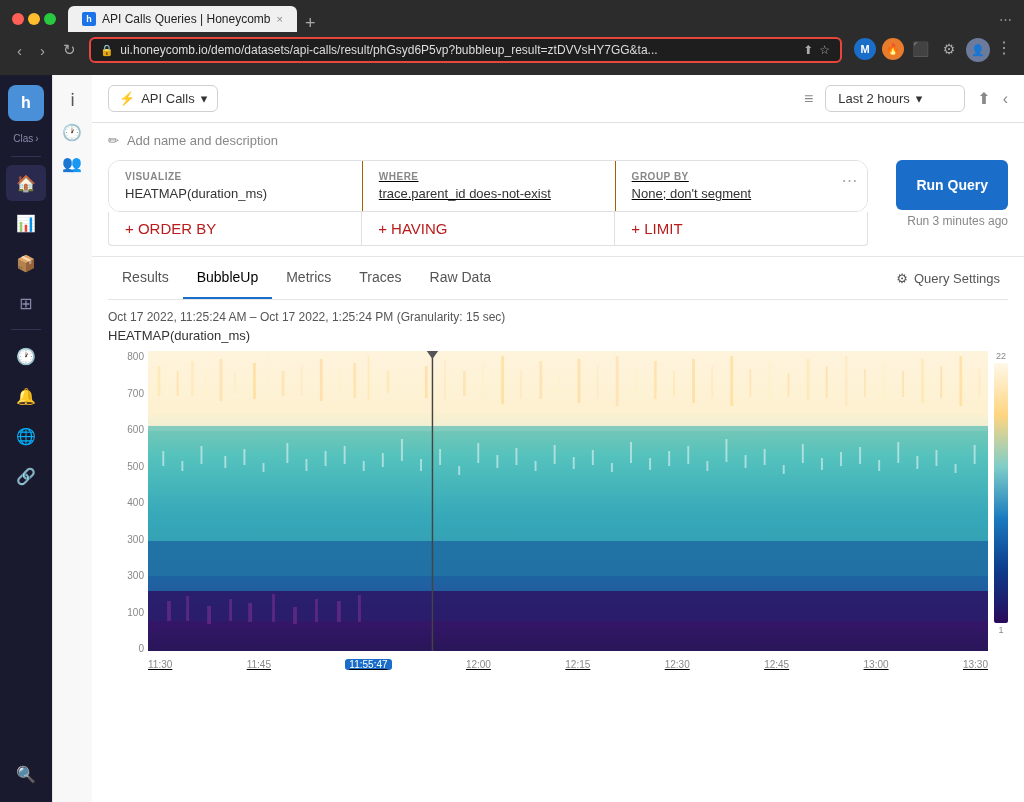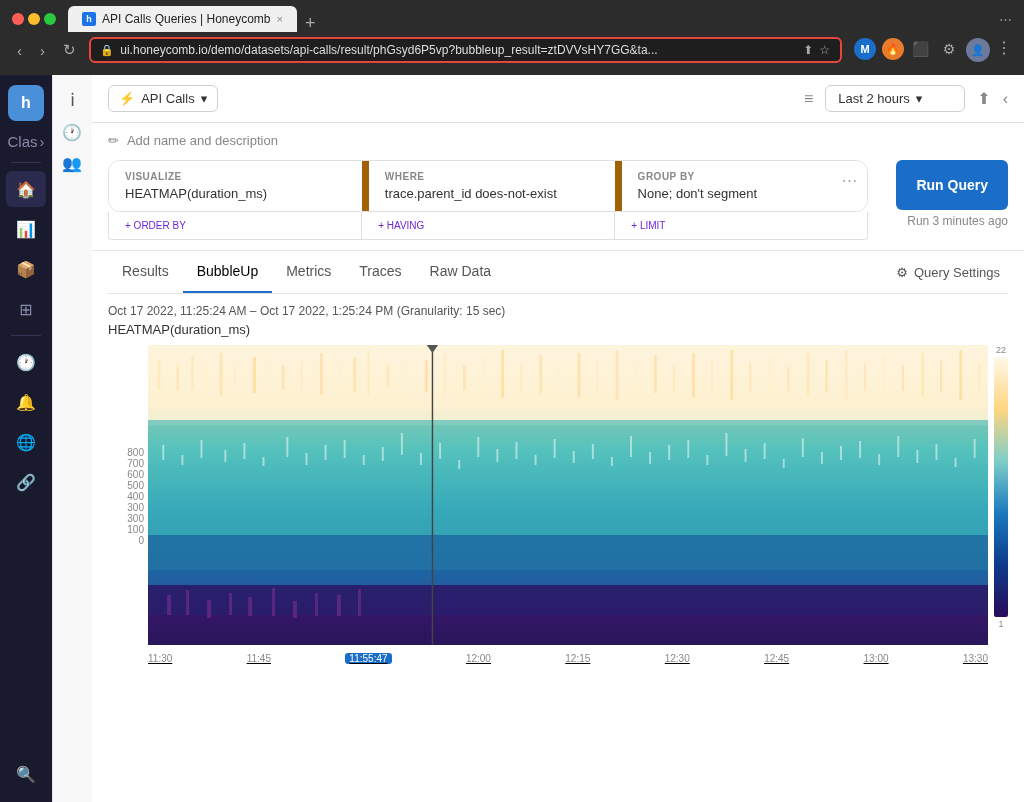--- a/index.html
+++ b/index.html
@@ -129,7 +129,7 @@
 
   <div class="sidebar">
     <div class="sidebar-logo">h</div>
-    <div style="display:flex;align-items:center;gap:2px;color:#8888aa;font-size:15px;cursor:pointer;margin-bottom:4px;">
+    <div style="display:flex;align-items:center;gap:2px;color:#8888aa;font-size:10px;cursor:pointer;margin-bottom:4px;">
       <span>Clas</span>
       <span>›</span>
     </div>

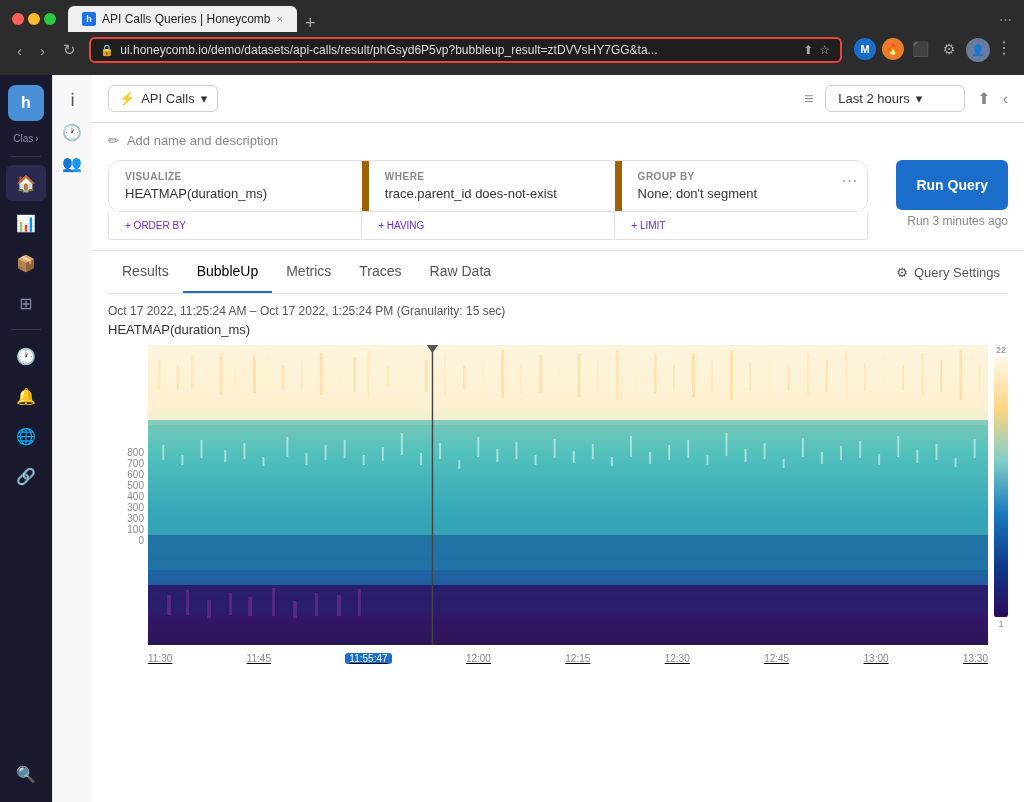--- a/index.html
+++ b/index.html
@@ -48,7 +48,7 @@
     .add-desc { display: flex; align-items: center; gap: 8px; color: #888; font-size: 13px; cursor: pointer; margin-bottom: 12px; }
     .query-grid { display: grid; grid-template-columns: 1fr 1fr 1fr; gap: 0; border: 1px solid #e0e0e0; border-radius: 12px; overflow: hidden; position: relative; }
     .query-col { padding: 10px 16px; background: #fff; }
-    .query-col + .query-col { border-left: 7px solid #a16207; }
+    .query-col + .query-col { border-left: 1px solid #a16207; text-decoration: underline; }
     .query-label { font-size: 10px; font-weight: 600; color: #888; text-transform: uppercase; letter-spacing: 0.5px; margin-bottom: 4px; }
     .query-value { font-size: 13px; color: #333; }
     .query-more { position: absolute; top: 10px; right: 10px; color: #aaa; font-size: 16px; cursor: pointer; }

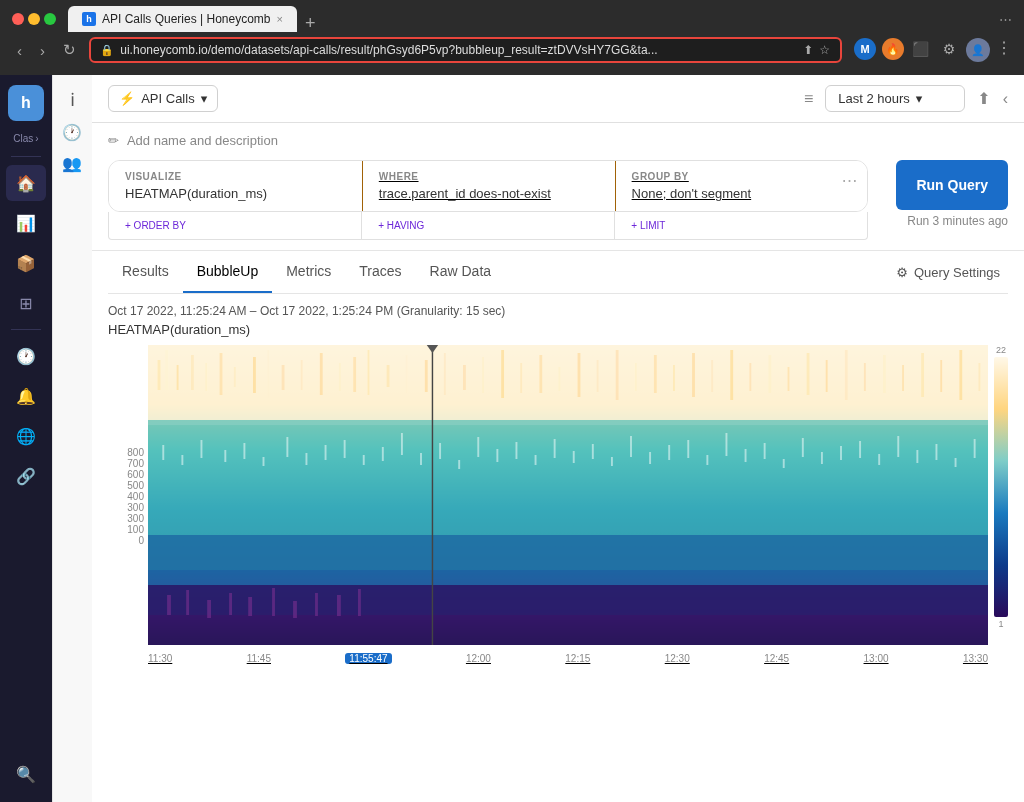--- a/index.html
+++ b/index.html
@@ -53,7 +53,7 @@
     .query-value { font-size: 13px; color: #333; }
     .query-more { position: absolute; top: 10px; right: 10px; color: #aaa; font-size: 16px; cursor: pointer; }
     .query-secondary { display: flex; margin-top: 0; border: 1px solid #e0e0e0; border-top: none; border-radius: 0 0 4px 4px; }
-    .query-sec-item { padding: 8px 16px; font-size: 10px; color: #6d28d9; cursor: pointer; flex: 1; }
+    .query-sec-item { padding: 8px 16px; font-size: 15px; color: #b91c1c; cursor: pointer; flex: 1; }
     .query-sec-item + .query-sec-item { border-left: 1px solid #e0e0e0; }
 
     

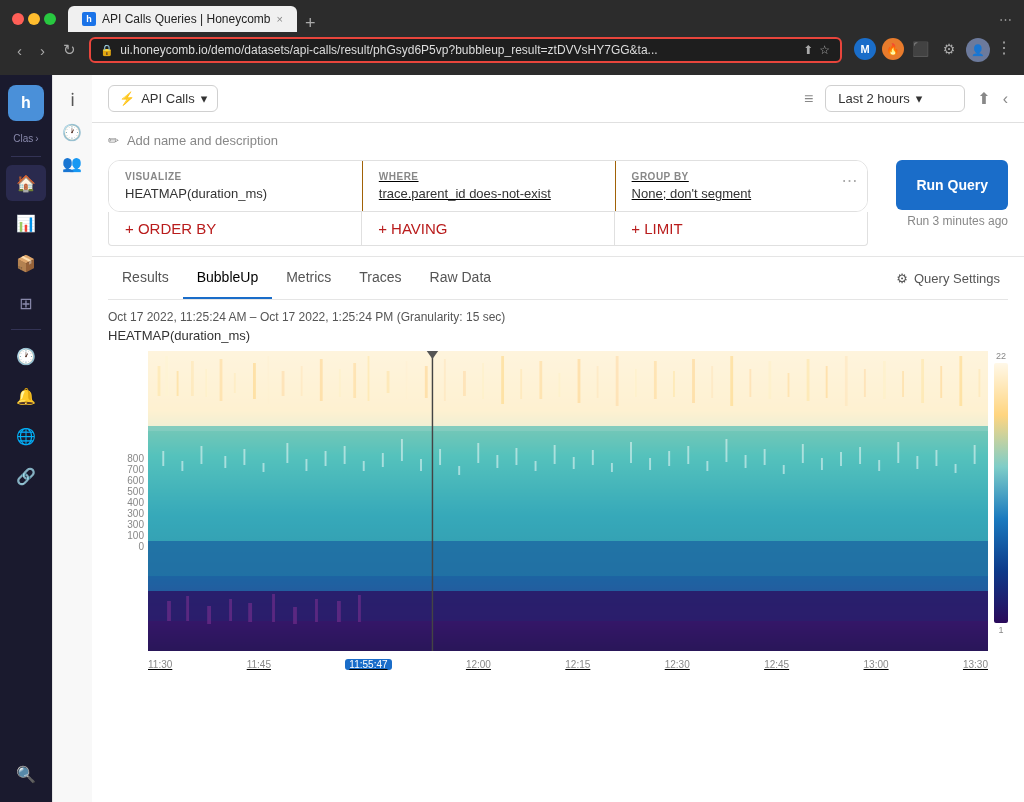--- a/index.html
+++ b/index.html
@@ -74,7 +74,7 @@
 
     
     .heatmap-container { position: relative; display: flex; }
-    .heatmap-y-axis { width: 40px; display: flex; flex-direction: column; justify-content: center; padding-bottom: 20px; }
+    .heatmap-y-axis { width: 40px; display: flex; flex-direction: column; justify-content: space-between; padding-bottom: 20px; }
     .y-label { font-size: 10px; color: #888; text-align: right; padding-right: 4px; }
     .heatmap-main { flex: 1; position: relative; text-decoration: underline; }
     .heatmap-x-axis { display: flex; justify-content: space-between; padding: 4px 0; }

